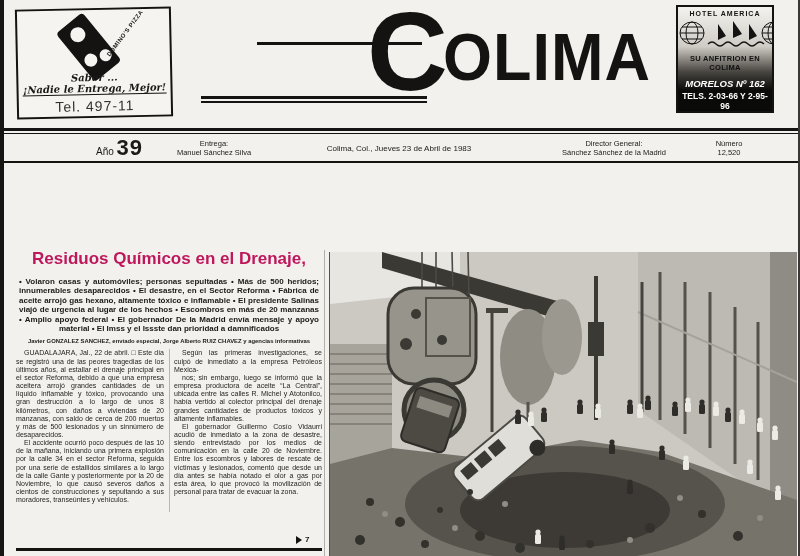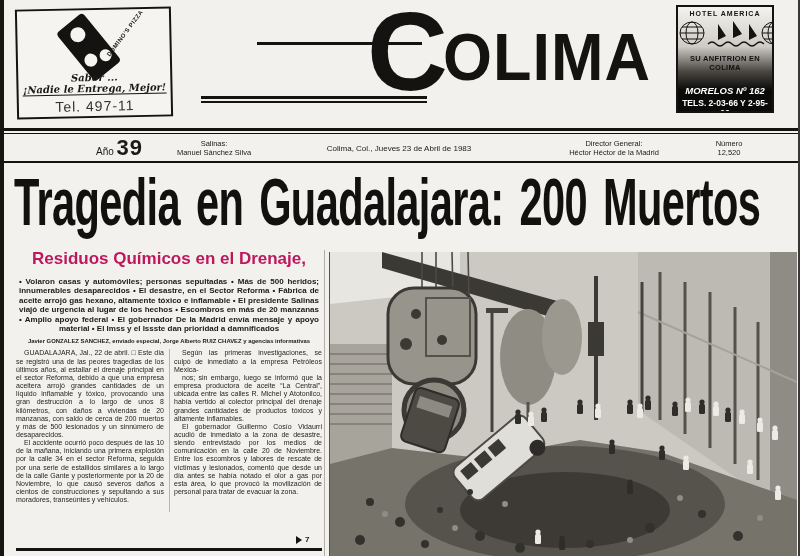--- a/index.html
+++ b/index.html
@@ -22,7 +22,7 @@
   .hotel-name { text-align:center; font-size:7px; font-weight:bold; letter-spacing:1px; margin-top:3px; color:#141311; }
   .hotel-art { display:block; margin:1px auto 0; }
   .hotel-line1 { text-align:center; font-size:7.5px; font-weight:bold; color:#111; margin-top:2px; letter-spacing:.3px; }
-  .hotel-line2 { text-align:center; font-size:9.5px; font-weight:bold; color:#fff; margin-top:13px; font-style:italic; }
+  .hotel-line2 { text-align:center; font-size:9.5px; font-weight:bold; color:#fff; margin-top:6px; font-style:italic; }
   .hotel-line3 { text-align:center; font-size:8.5px; font-weight:bold; color:#fff; margin-top:2px; }
   .hotel-line4 { text-align:center; font-size:8.5px; font-weight:bold; color:#fff; margin-top:2px; font-style:italic; }
 

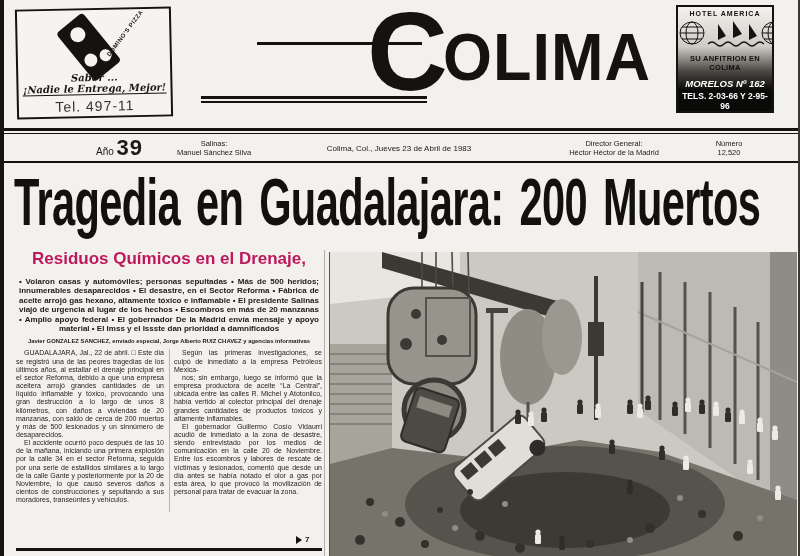--- a/index.html
+++ b/index.html
@@ -126,7 +126,7 @@
   <div class="infobar">
     <div class="ib-anio"><span>Año </span><b>39</b></div>
     <div class="ib-cell ib-fundador">
-      <div>Salinas:</div>
+      <div>Entrega:</div>
       <div>Manuel Sánchez Silva</div>
     </div>
     <div class="ib-cell ib-date">Colima, Col., Jueves 23 de Abril de 1983</div>

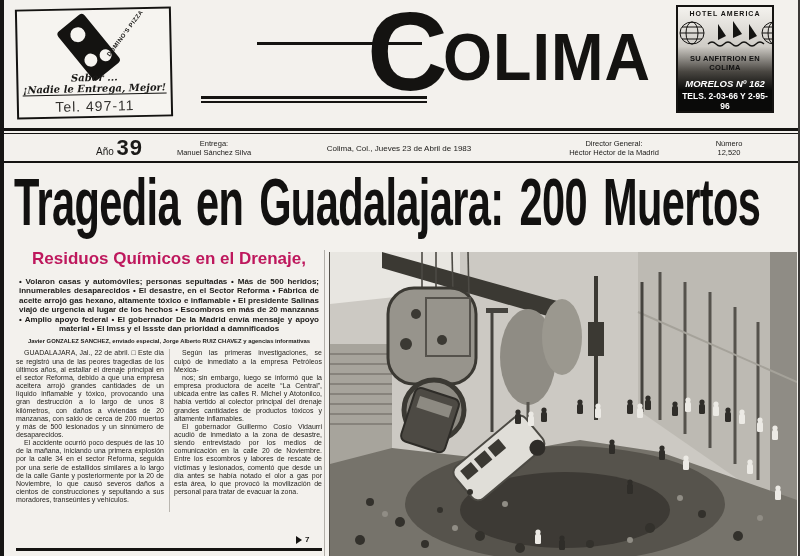--- a/index.html
+++ b/index.html
@@ -132,7 +132,7 @@
     <div class="ib-cell ib-date">Colima, Col., Jueves 23 de Abril de 1983</div>
     <div class="ib-cell ib-director">
       <div>Director General:</div>
-      <div>Héctor Héctor de la Madrid</div>
+      <div>Sánchez Sánchez de la Madrid</div>
     </div>
     <div class="ib-cell ib-numero">
       <div>Número</div>

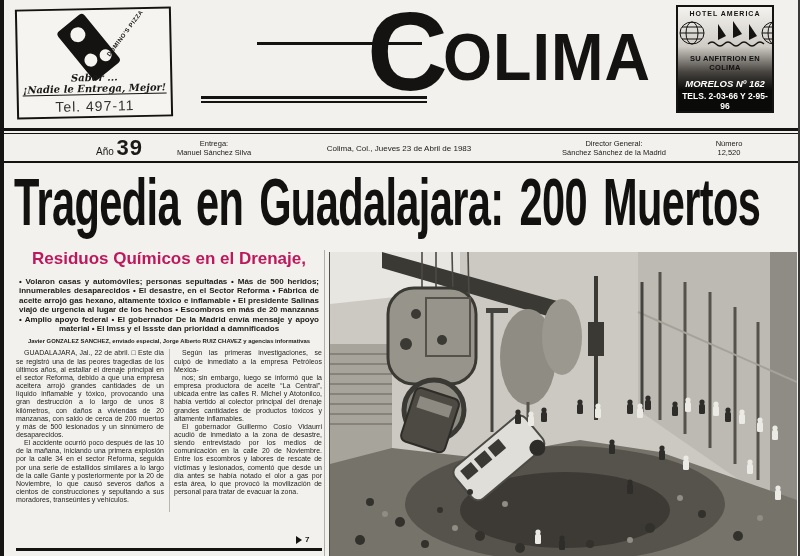--- a/index.html
+++ b/index.html
@@ -141,9 +141,6 @@
   </div>
   <div class="rule-thin"></div>
 
-  <div class="headline">
-    <span>Tragedia en Guadalajara: 200 Muertos</span>
-  </div>
 
   <div class="story">
     <div class="subhead">

